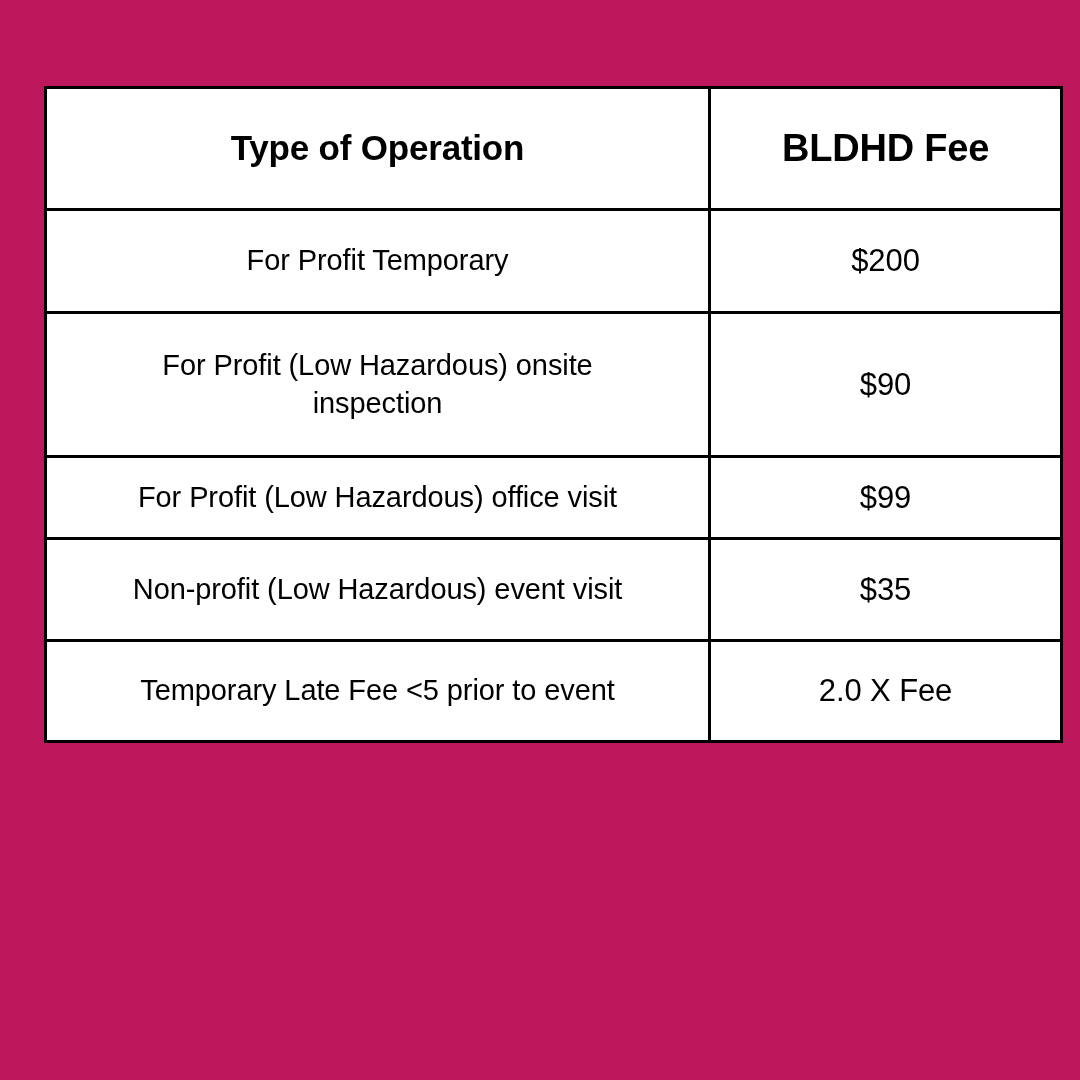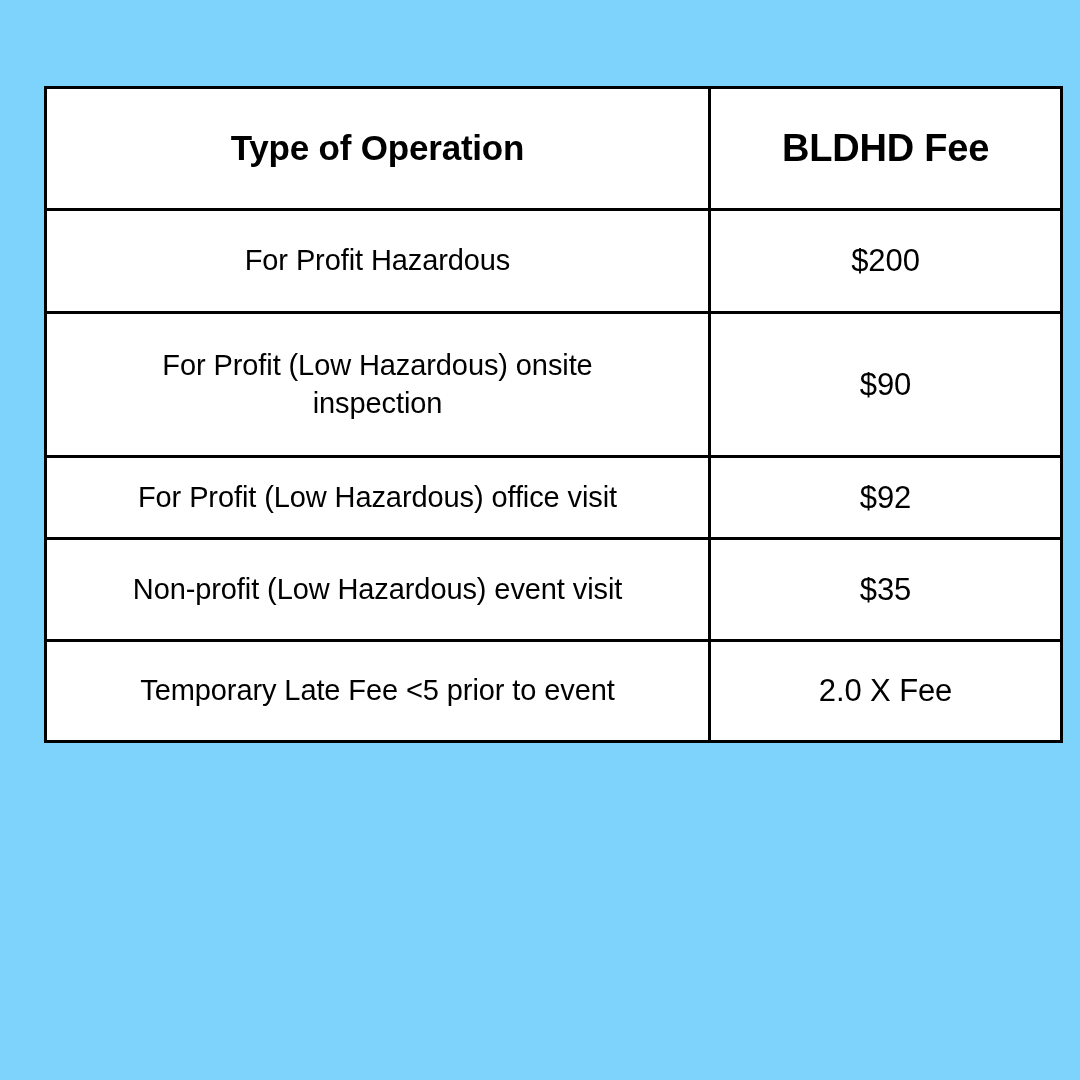--- a/index.html
+++ b/index.html
@@ -19,7 +19,7 @@
     position: relative;
     width: 1080px;
     height: 1080px;
-    background: #7dd3fc;
+    background: #be185d;
   }
 
   .fee-table {

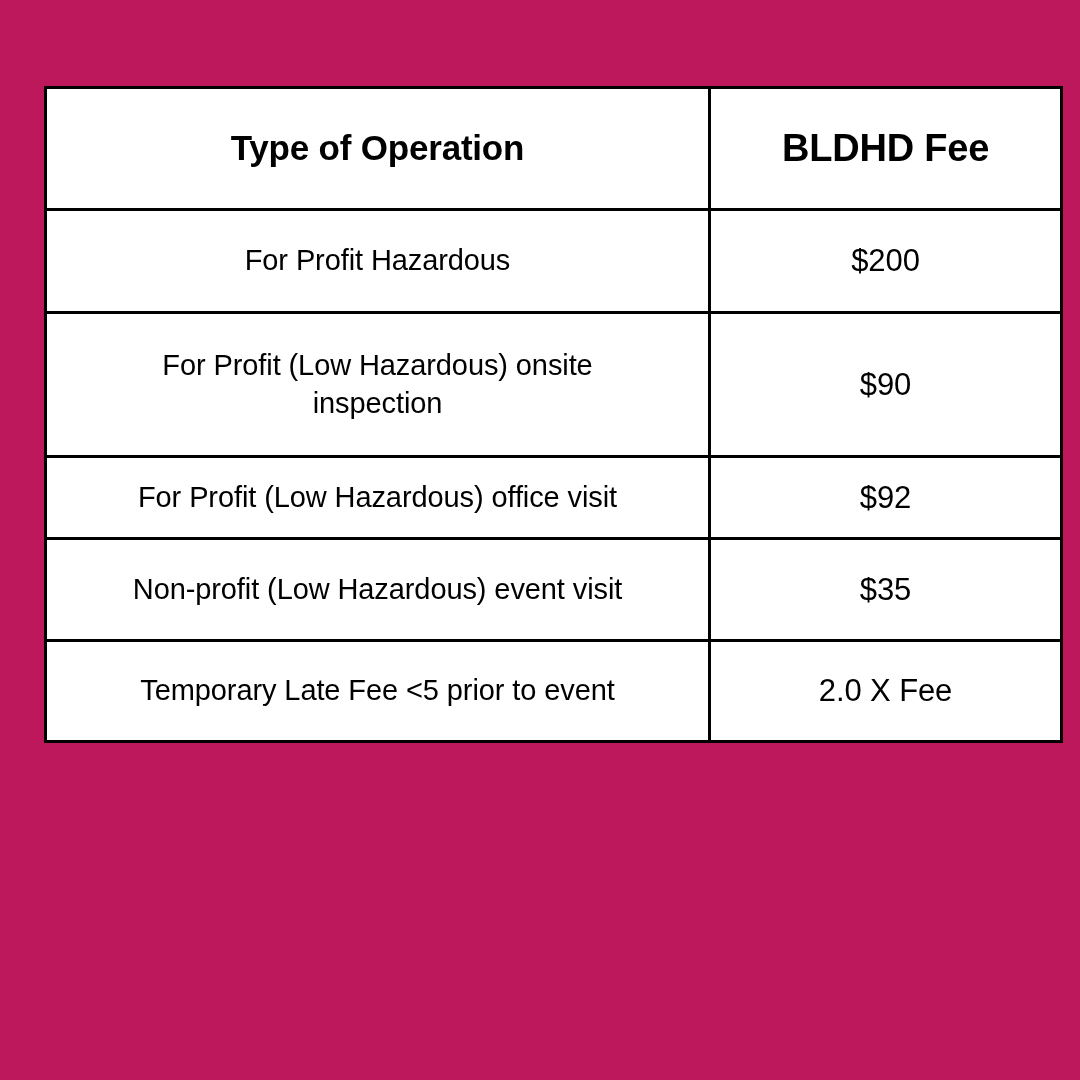--- a/index.html
+++ b/index.html
@@ -95,7 +95,7 @@
     </thead>
     <tbody>
       <tr class="body-row r1">
-        <td class="op-cell">For Profit Hazardous</td>
+        <td class="op-cell">For Profit Temporary</td>
         <td class="fee-cell">$200</td>
       </tr>
       <tr class="body-row r2">

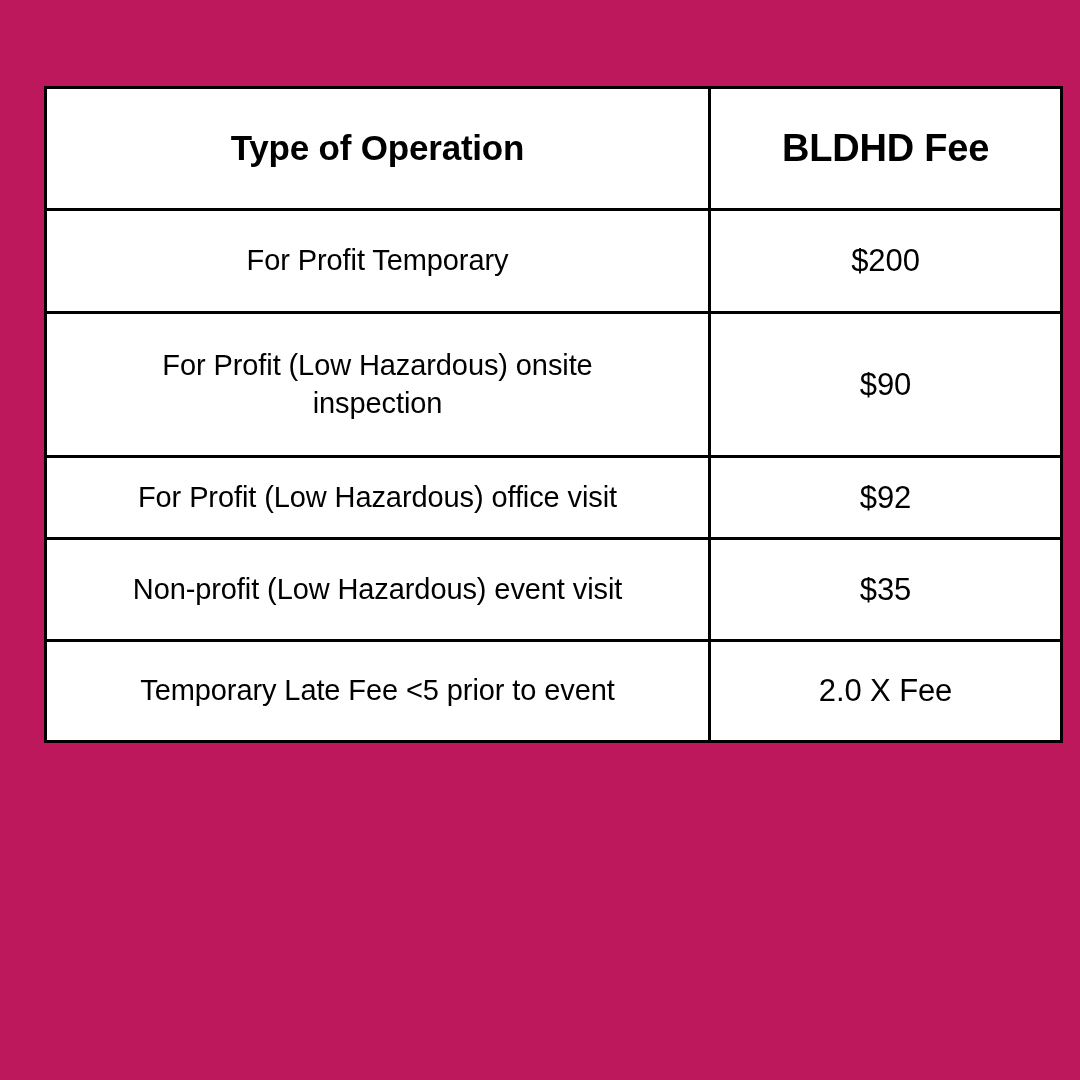--- a/index.html
+++ b/index.html
@@ -105,7 +105,7 @@
       </tr>
       <tr class="body-row r3">
         <td class="op-cell">For Profit (Low Hazardous) office visit</td>
-        <td class="fee-cell">$92</td>
+        <td class="fee-cell">$99</td>
       </tr>
       <tr class="body-row r4">
         <td class="op-cell">Non-profit (Low Hazardous) event visit</td>

